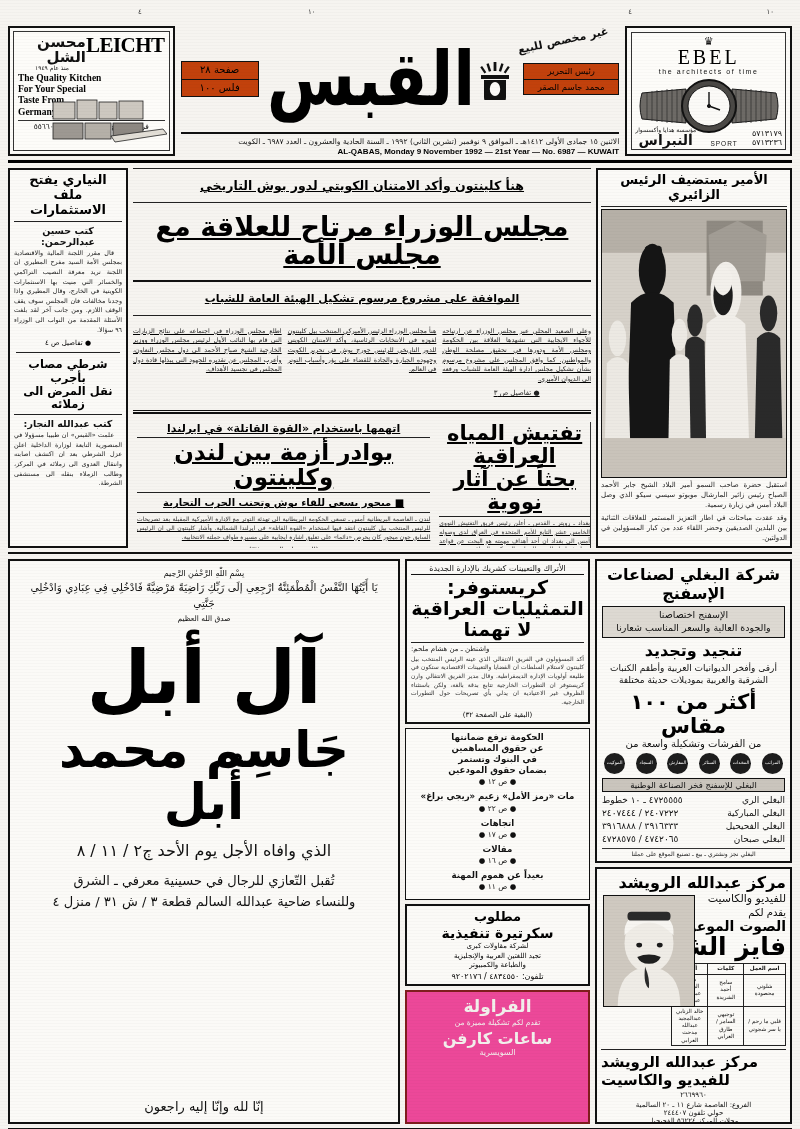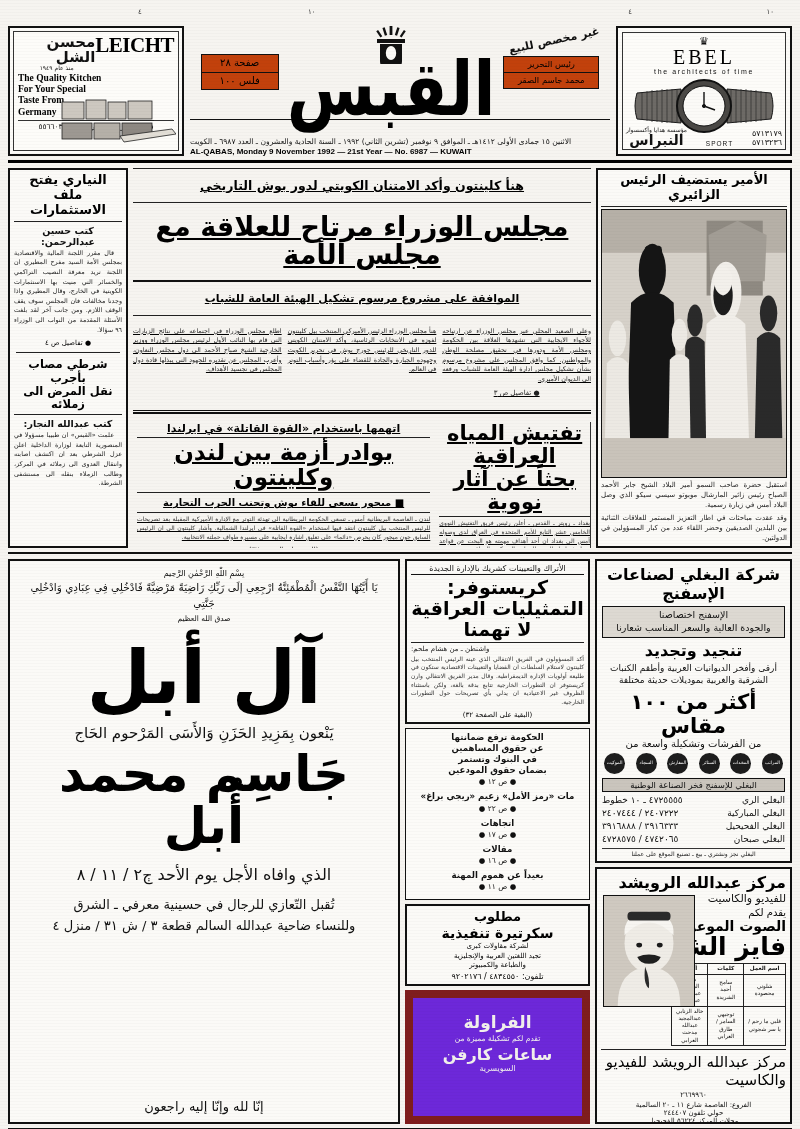--- a/index.html
+++ b/index.html
@@ -53,7 +53,7 @@
 
   .centermast{ flex:1; display:flex; flex-direction:column; position:relative; }
   .mast-row{ flex:1; display:flex; align-items:center; justify-content:center; gap:8px; position:relative;}
-  .logo-wrap{ display:flex; flex-direction:column; align-items:center; justify-content:center; }
+  .logo-wrap{ display:flex; flex-direction:row; align-items:center; justify-content:center; }
   .sunburst{ width:40px; height:38px; margin-bottom:-4px;}
   .qabas{
     font-family:"DejaVu Sans", sans-serif;

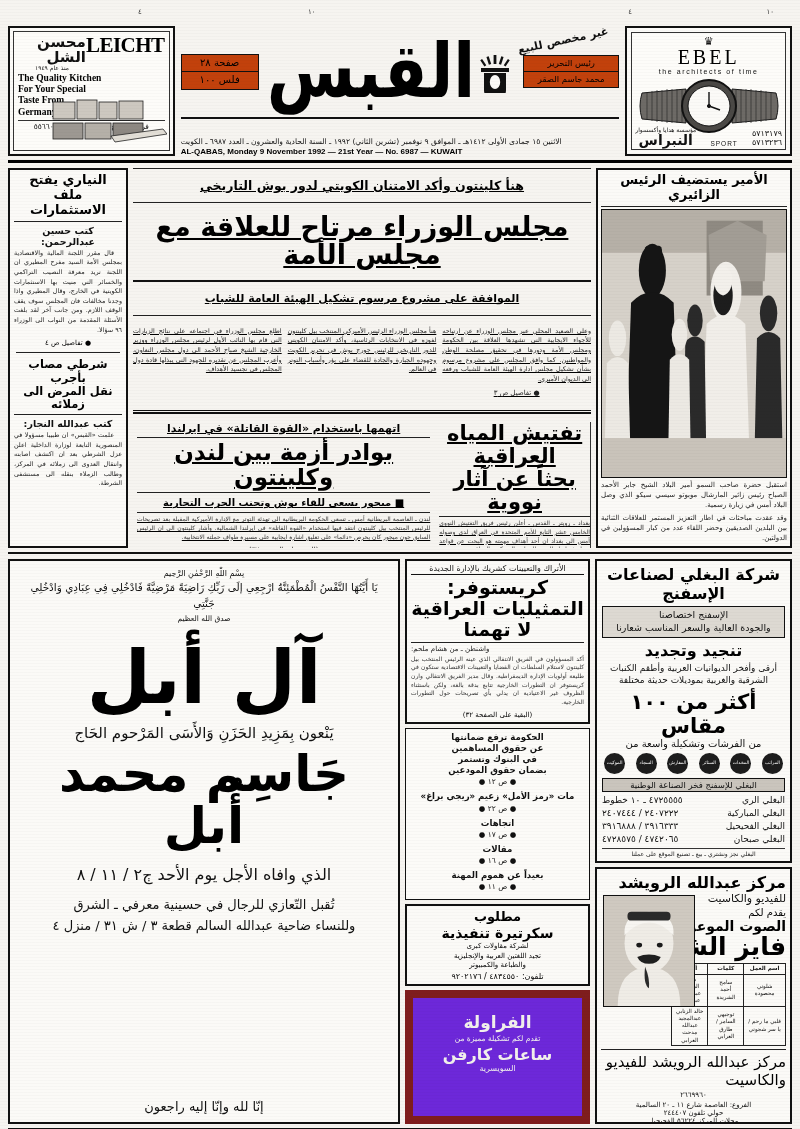--- a/index.html
+++ b/index.html
@@ -69,7 +69,7 @@
   .sidebox div:last-child{ border-bottom:none;}
   .pagesbox{ width:78px; }
   .editorbox{ width:96px; font-size:8.5px;}
-  .mast-foot{ text-align:left; padding-top:18px;}
+  .mast-foot{ text-align:right; padding-top:3px;}
   .mast-foot .ar{ font-size:7.6px; color:#111; letter-spacing:0; margin-bottom:1px;}
   .mast-foot .en{ font-size:8px; font-family:"Liberation Sans", sans-serif; font-weight:700; color:#000; direction:ltr;}
 

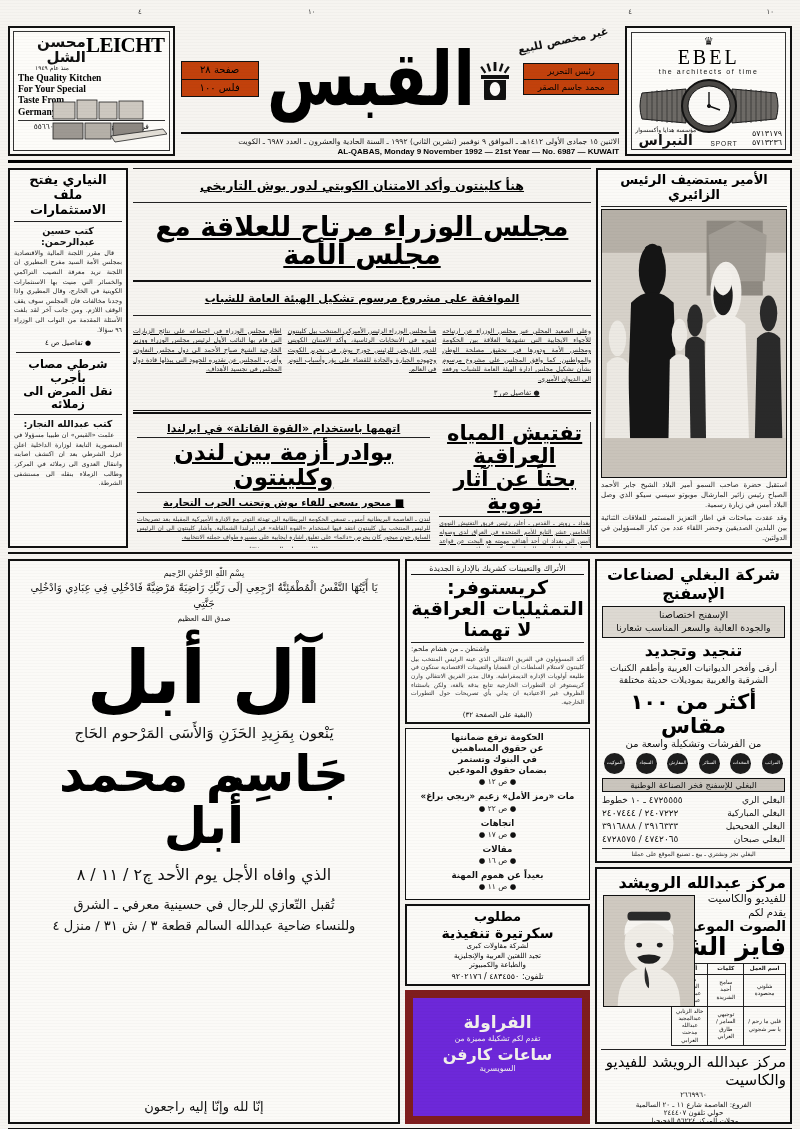--- a/index.html
+++ b/index.html
@@ -554,7 +554,6 @@
         <span class="sd">صدق الله العظيم</span>
       </div>
       <div class="family">آل أبل</div>
-      <div class="mourn">يَنْعون بِمَزِيدِ الحَزَنِ وَالأَسَى المَرْحوم الحَاج</div>
       <div class="deceased">جَاسِم محمد أُبل</div>
       <div class="died">الذي وافاه الأجل يوم الأحد ڄ٢ / ١١ / ٨</div>
       <div class="condol">

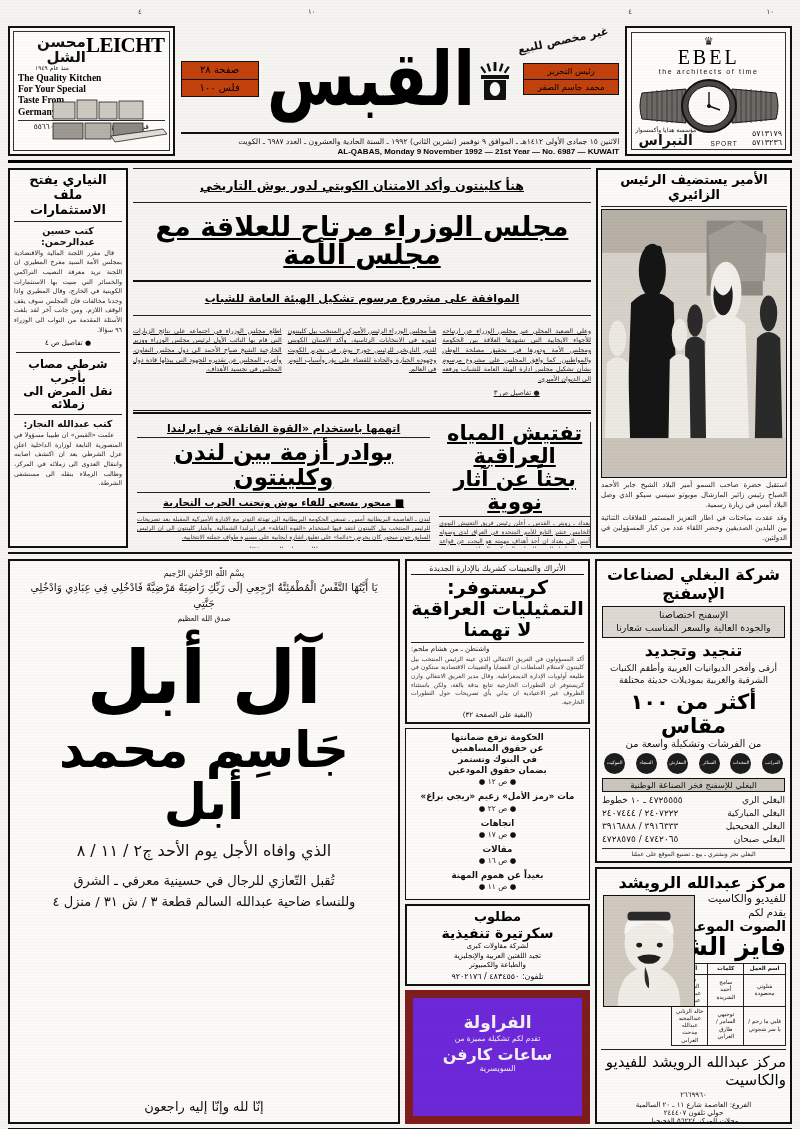--- a/index.html
+++ b/index.html
@@ -150,7 +150,7 @@
   .wantedbox .w3{ font-size:7px; line-height:1.35;}
   .wantedbox .w4{ font-size:8px; margin-top:2px;}
 
-  .darkad{ background:#6d28d9; color:#f2f0ec; text-align:center; padding:14px 4px; border:8px solid #7f1d1d;}
+  .darkad{ background:#ec4899; color:#f2f0ec; text-align:center; padding:4px 4px; border:2px solid #7f1d1d;}
   .darkad .d1{ font-size:17px; font-weight:700;}
   .darkad .d2{ font-size:7.5px; margin:2px 0;}
   .darkad .d3{ font-size:16px; font-weight:700;}

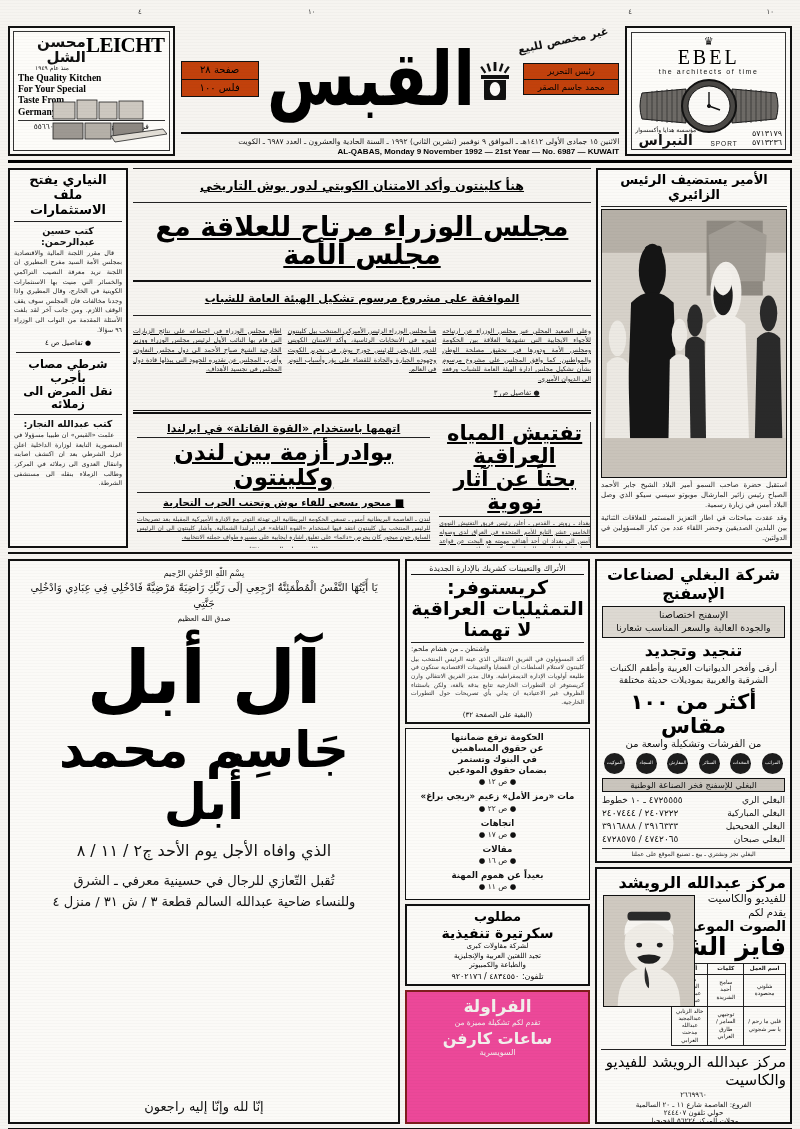--- a/index.html
+++ b/index.html
@@ -182,7 +182,7 @@
   .cass-table{ width:62%; border-collapse:collapse; margin-top:3px; font-size:5.6px;}
   .cass-table td, .cass-table th{ border:1px solid #222; padding:1px 2px; text-align:center; color:#111; line-height:1.3;}
   .cass-foot{ font-size:7px; text-align:center; margin-top:2px; color:#111;}
-  .cass-logo{ font-size:15px; font-weight:400; text-align:right; color:#000;}
+  .cass-logo{ font-size:15px; font-weight:700; text-align:left; color:#000;}
 
   .finalstrip{ border:2px solid #111; background:#fbfaf7; text-align:center; font-size:7px; padding:3px; color:#111;}
   .bottomline{ margin-top:4px;}

